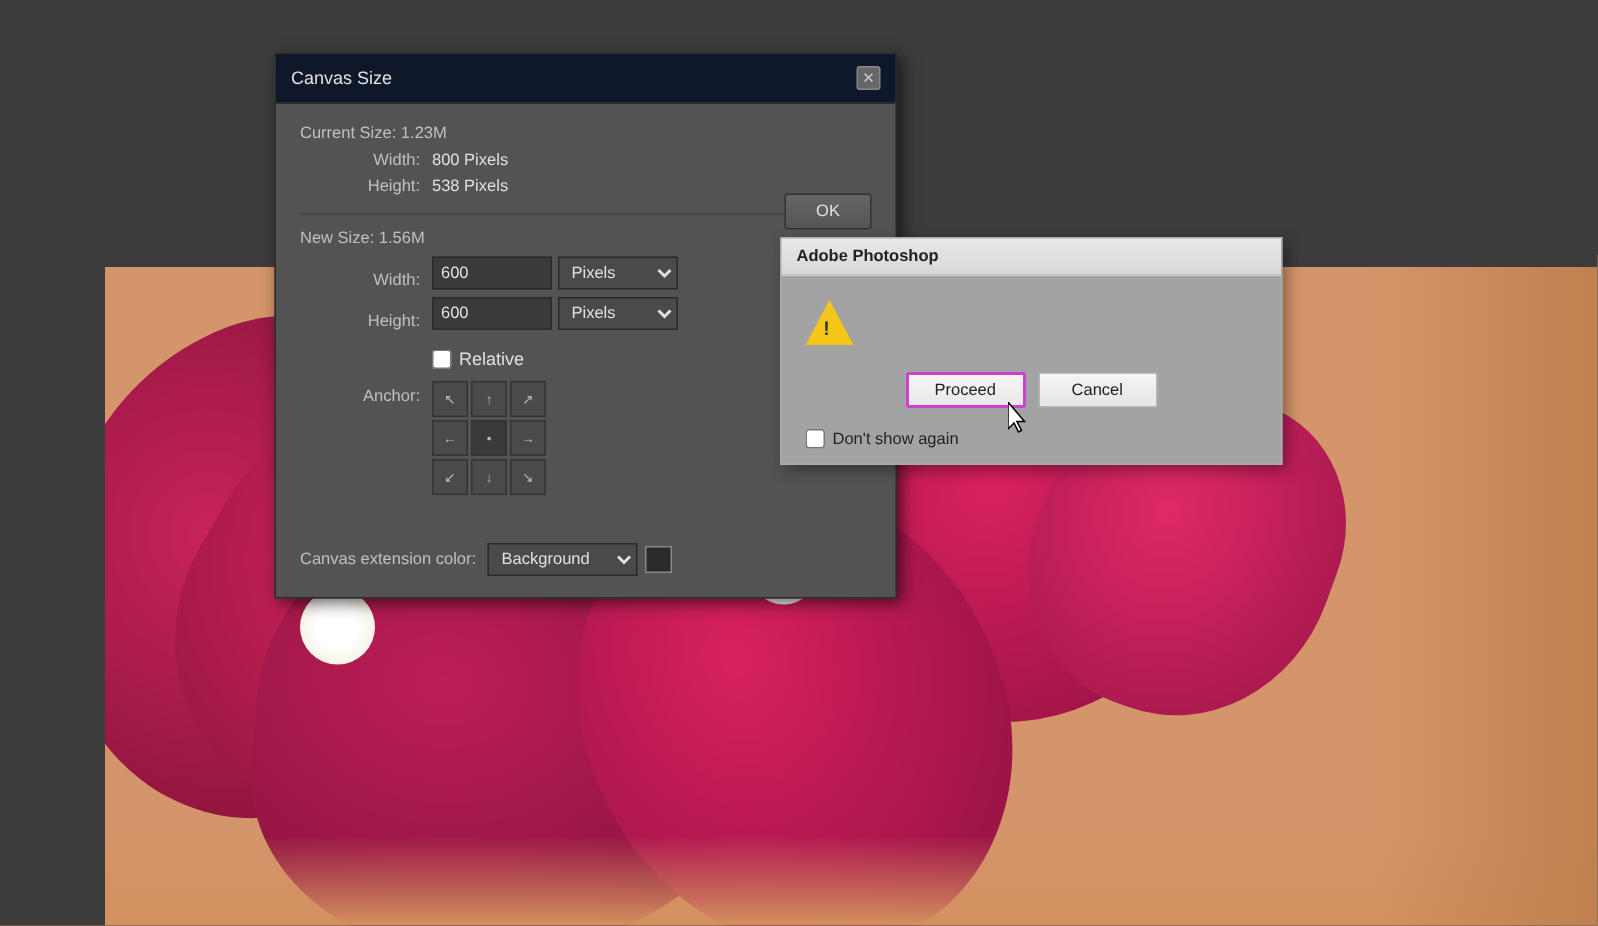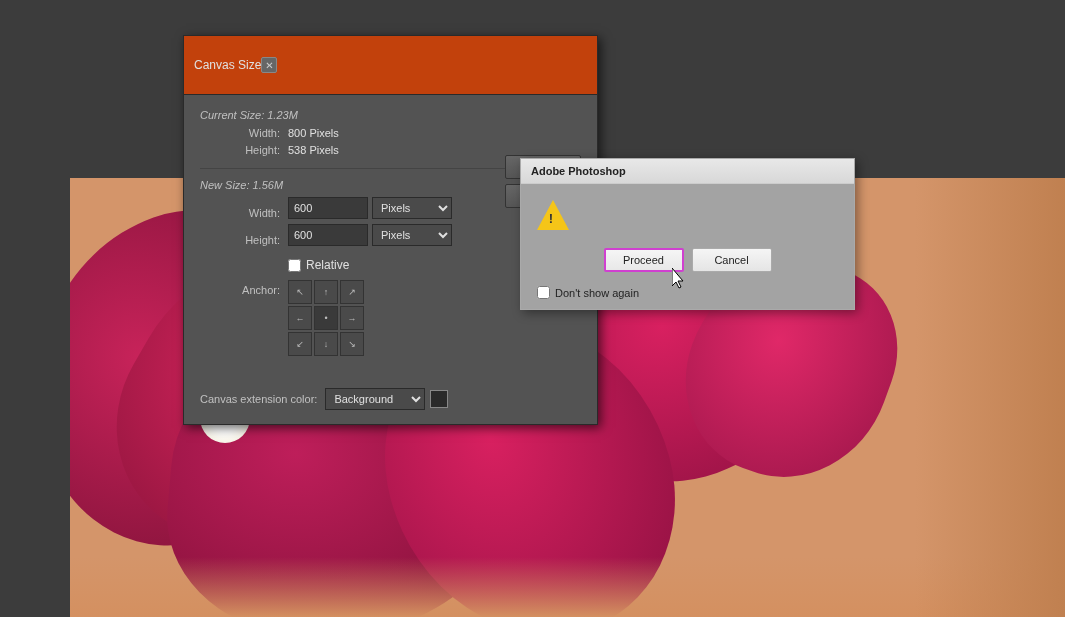--- a/index.html
+++ b/index.html
@@ -27,10 +27,11 @@
     }
 
     .dialog-titlebar {
-      background: #c2410c;
-      padding: 21px 10px;
-      display: flex;
-      align-items: center;
+      background: #0f172a;
+      padding: 8px 10px;
+      display: flex;
+      align-items: center;
+      justify-content: space-between;
       border-bottom: 1px solid #2a2a2a;
     }
 

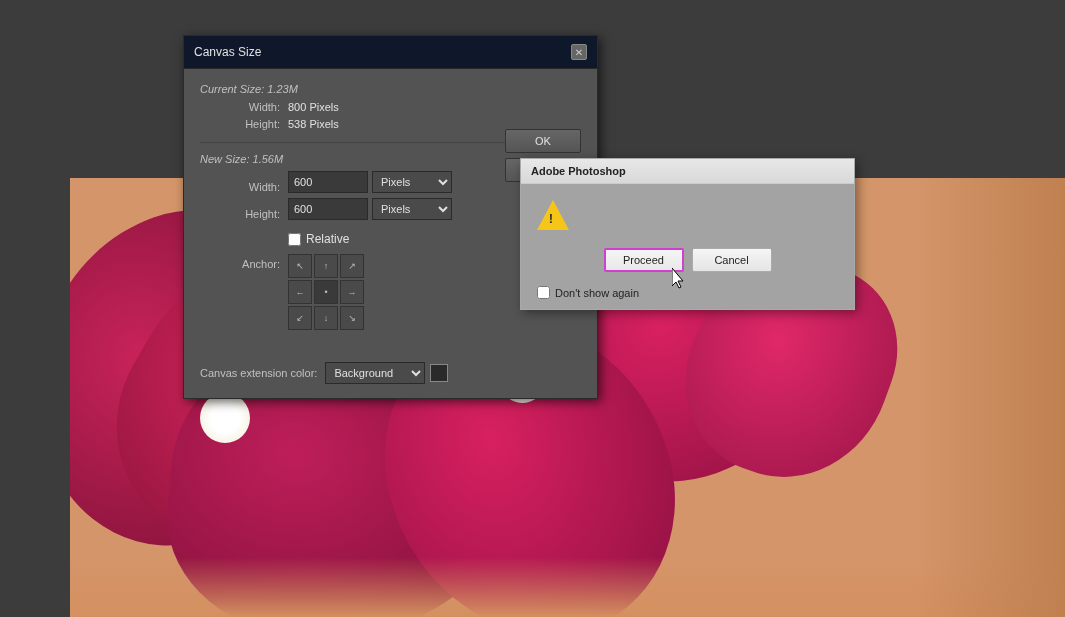--- a/index.html
+++ b/index.html
@@ -66,7 +66,6 @@
       color: #c0c0c0;
       font-size: 11px;
       margin-bottom: 6px;
-      font-style: italic;
     }
 
     .field-row {

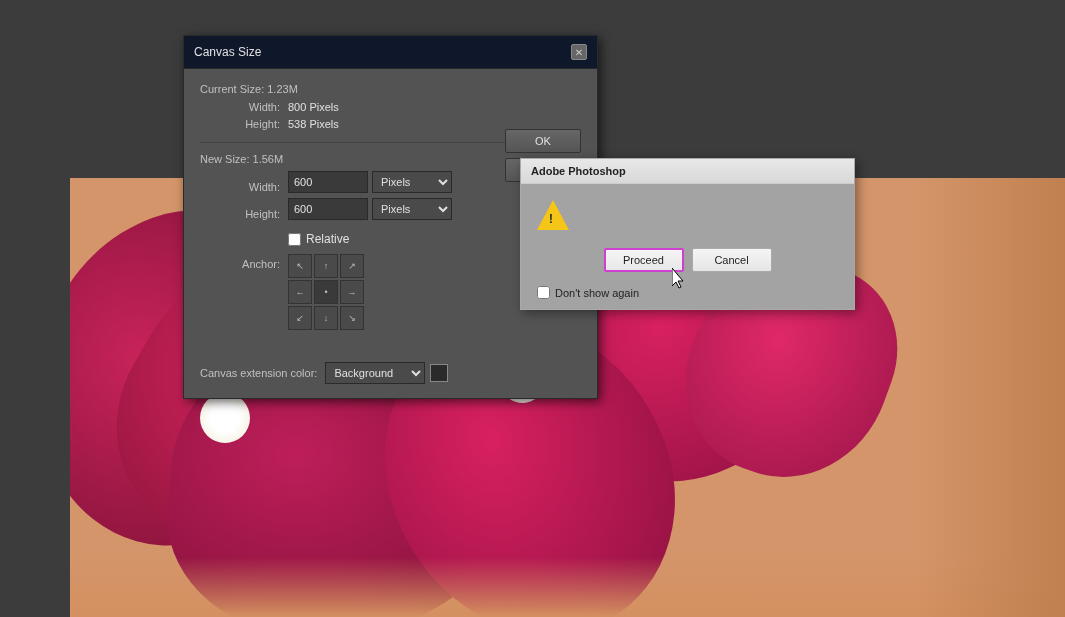--- a/index.html
+++ b/index.html
@@ -206,7 +206,7 @@
     }
 
     .ps-button {
-      width: 76px;
+      width: 58px;
       height: 24px;
       background: linear-gradient(to bottom, #666, #555);
       border: 1px solid #333;

